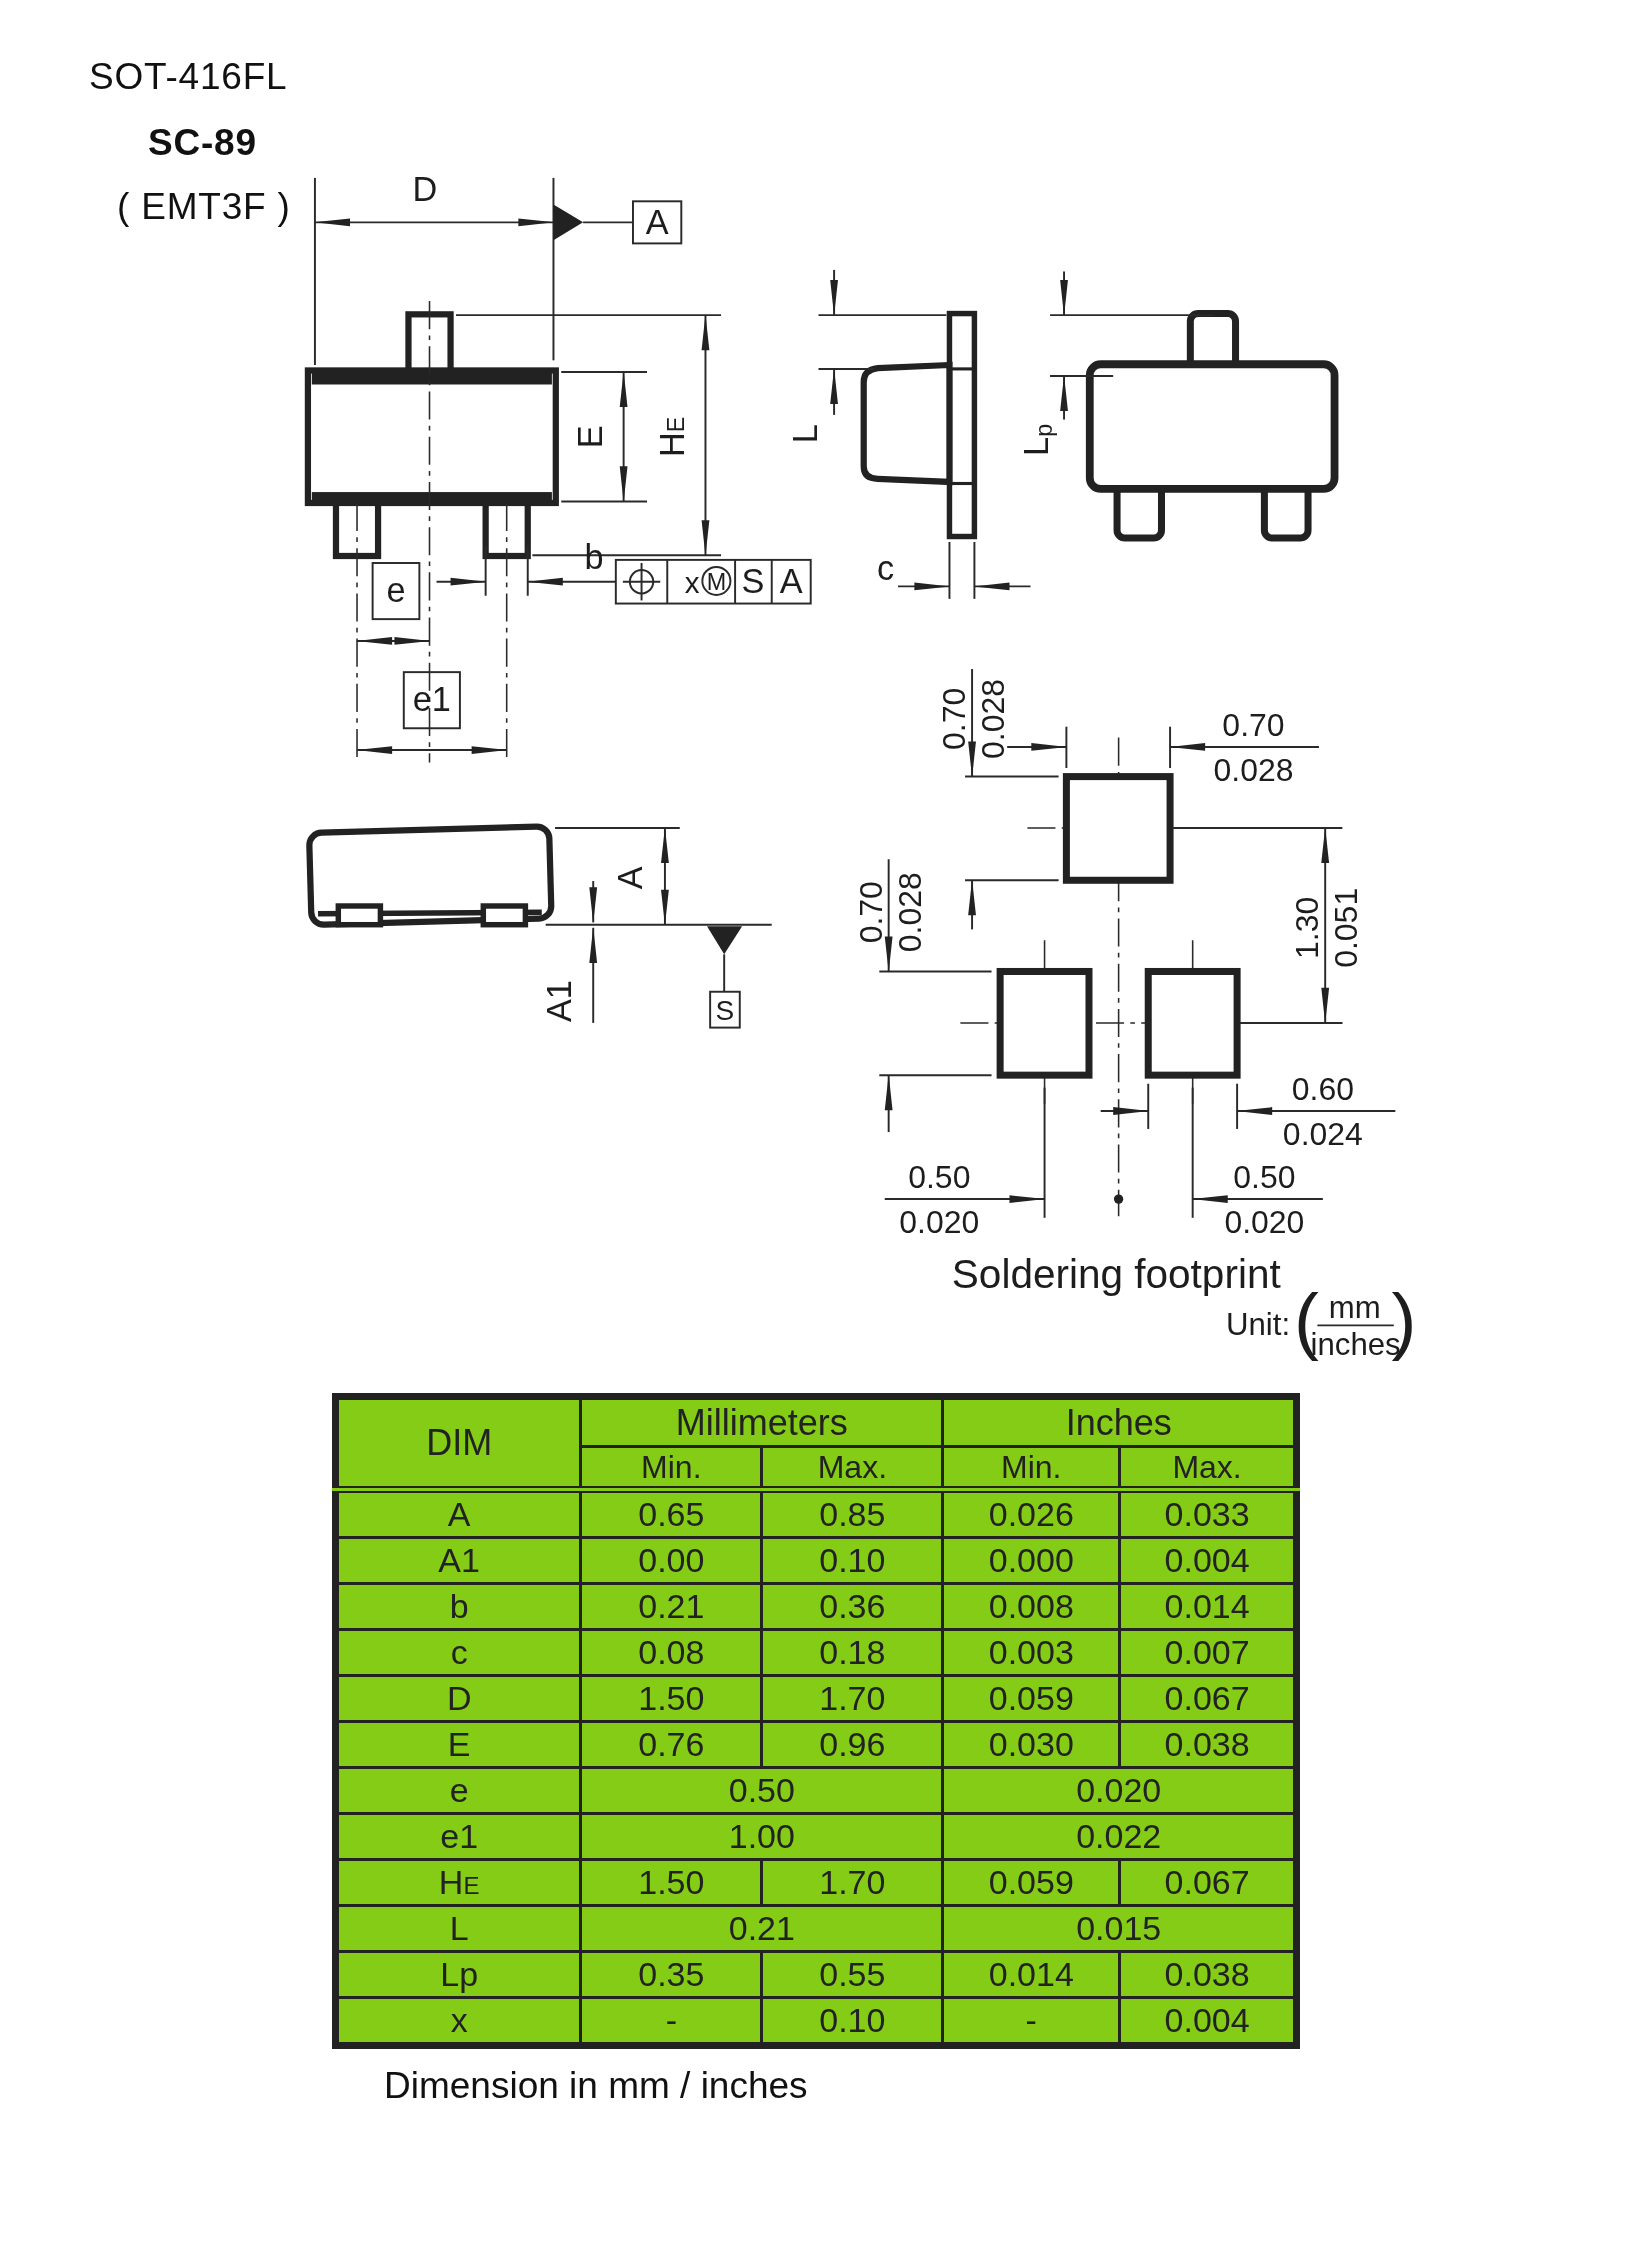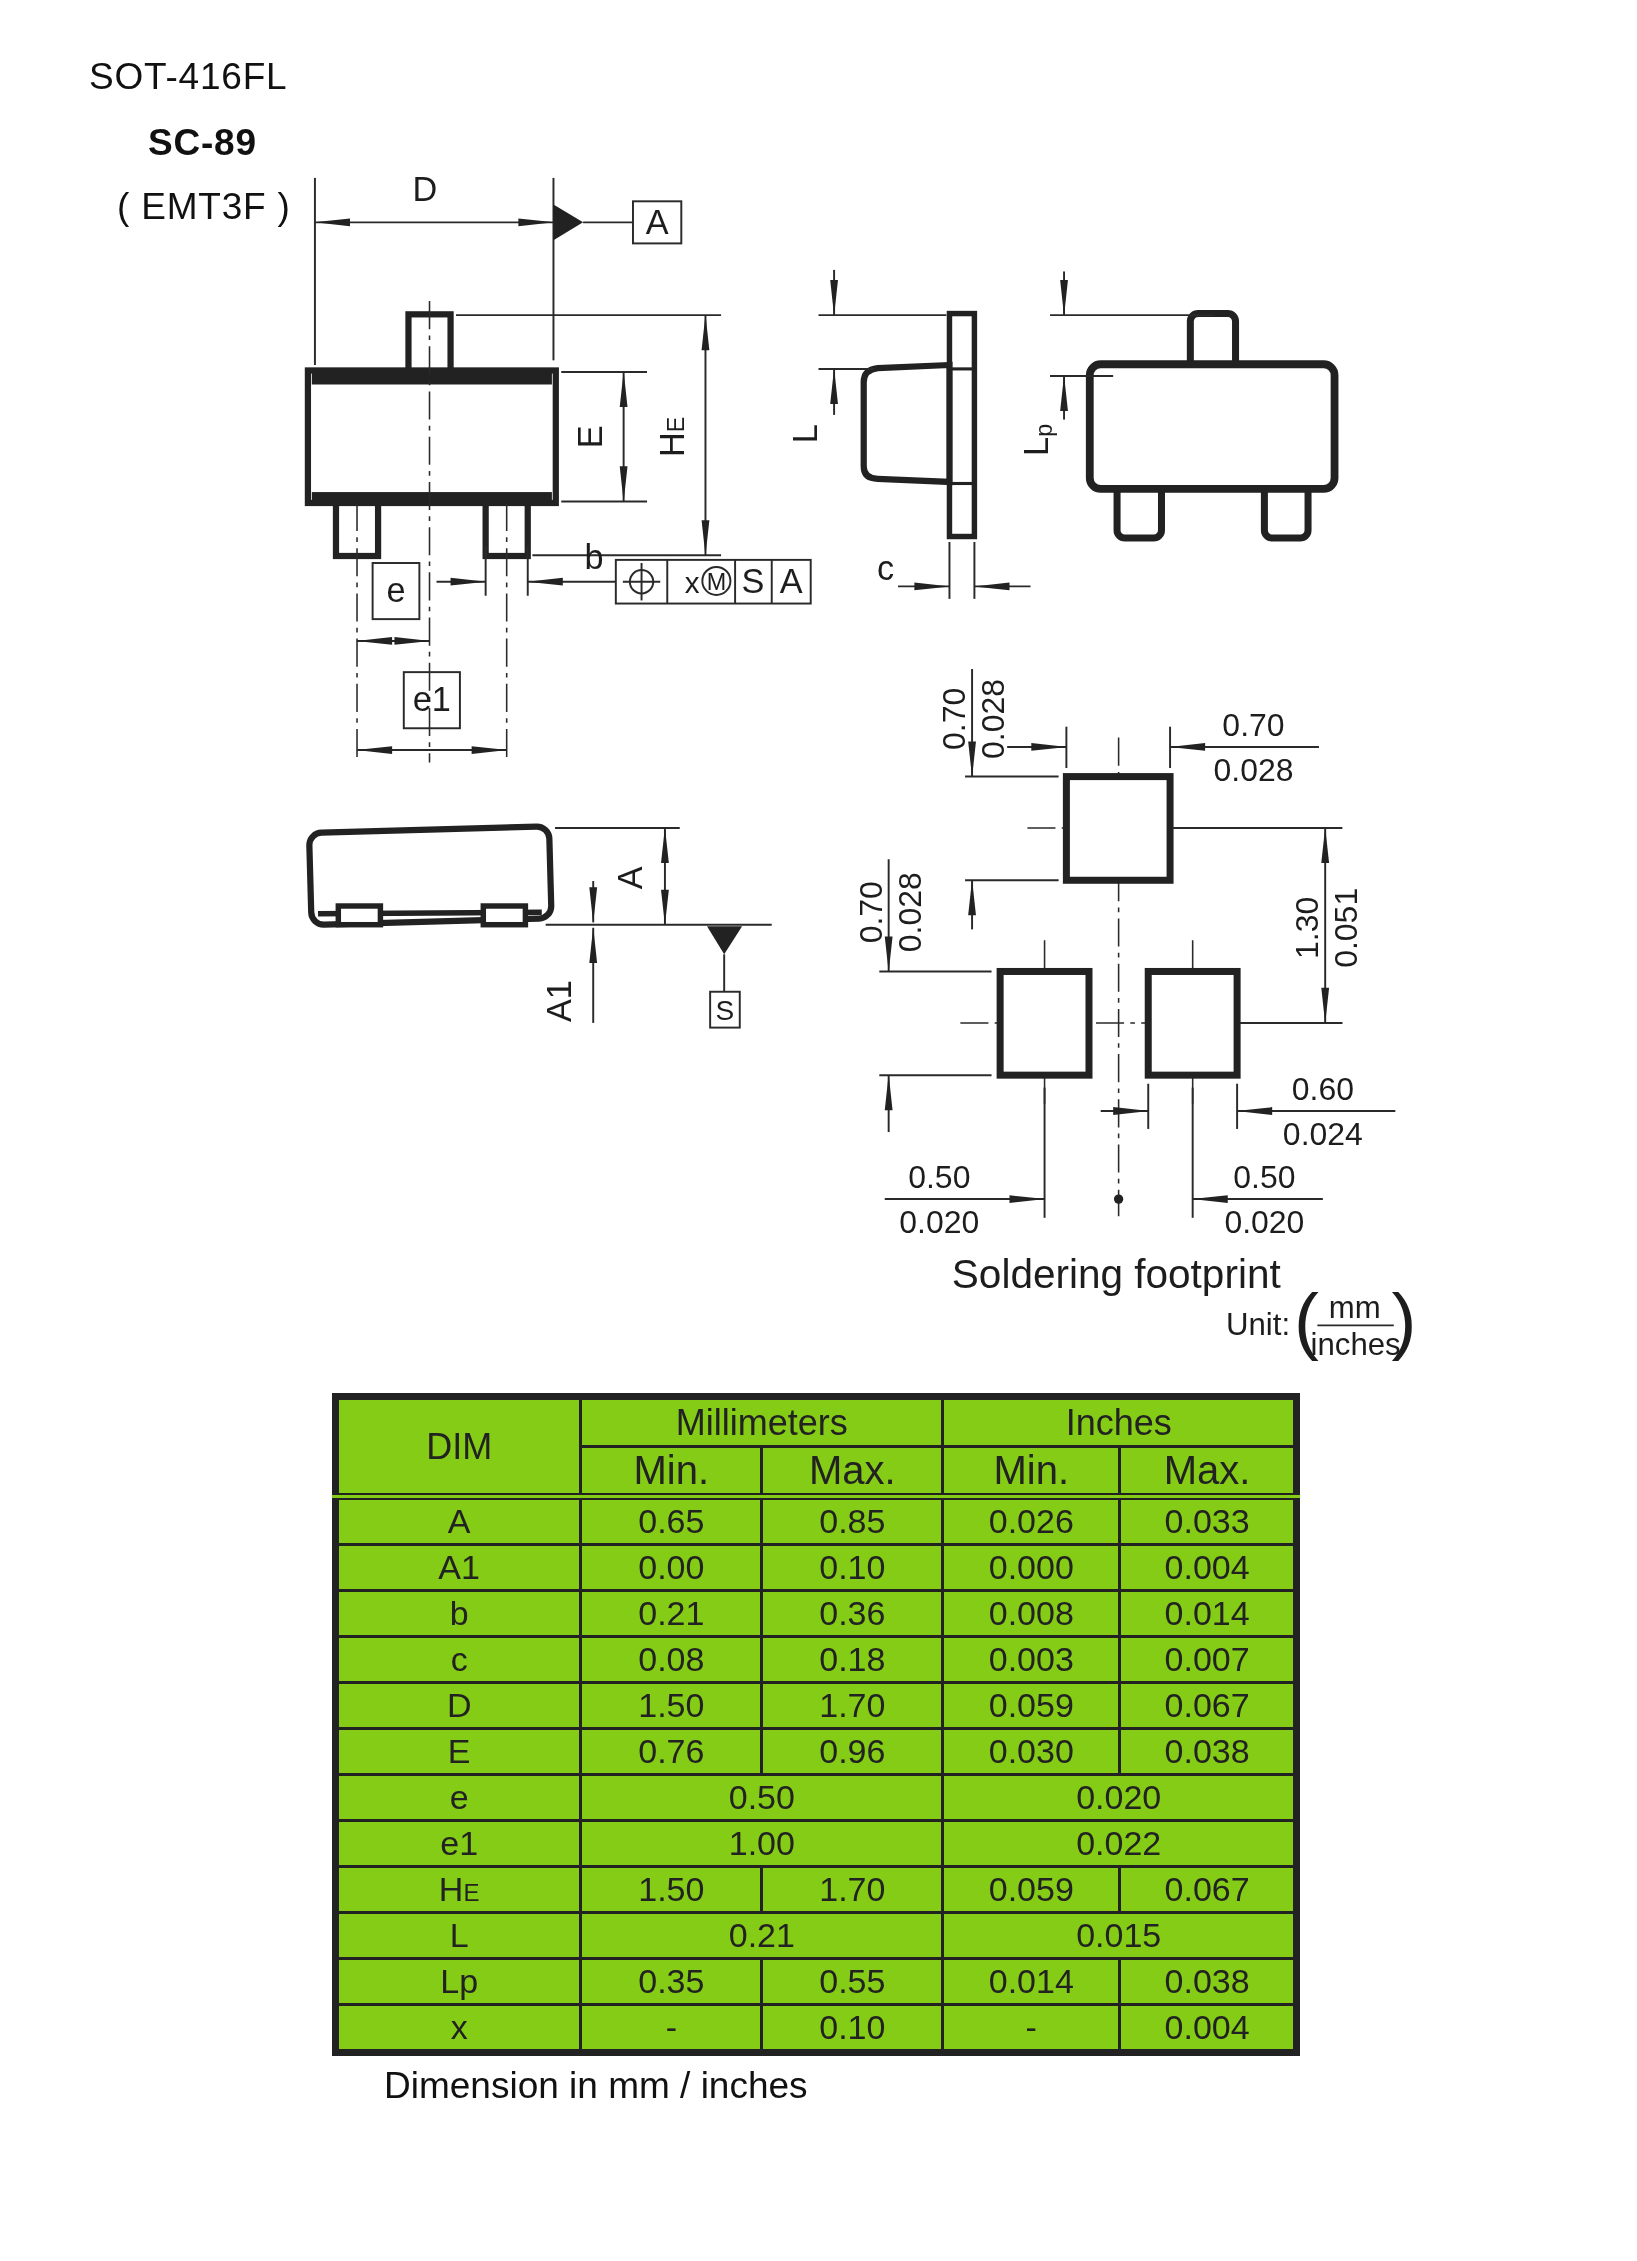--- a/index.html
+++ b/index.html
@@ -26,7 +26,7 @@
   .dim-table td,.dim-table th{border:3.1px solid #222;text-align:center;vertical-align:middle;font-weight:normal;padding:0;}
   .dim-table{border:7px solid #222;}
   .dim-table .hrow1 th{height:45px;font-size:36px;}
-  .dim-table .hrow2 th{height:38px;font-size:40px;border-bottom:7.8px double #222;}
+  .dim-table .hrow2 th{height:38px;font-size:32px;border-bottom:7.8px double #222;}
   .dim-table td{height:43px;font-size:34px;}
   .c0{width:140px;} .c1{width:211px;} .c2{width:204px;} .c3{width:204px;} .c4{width:211px;}
   .subE{font-size:24px;}

